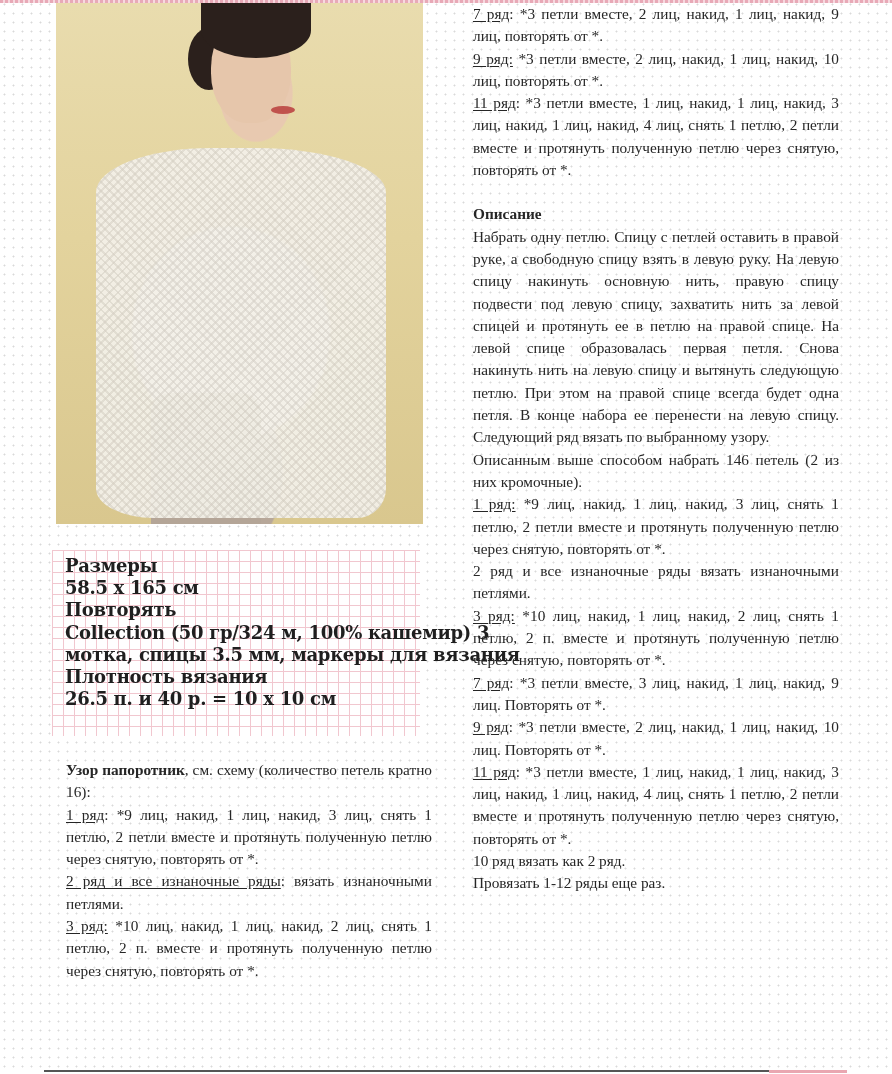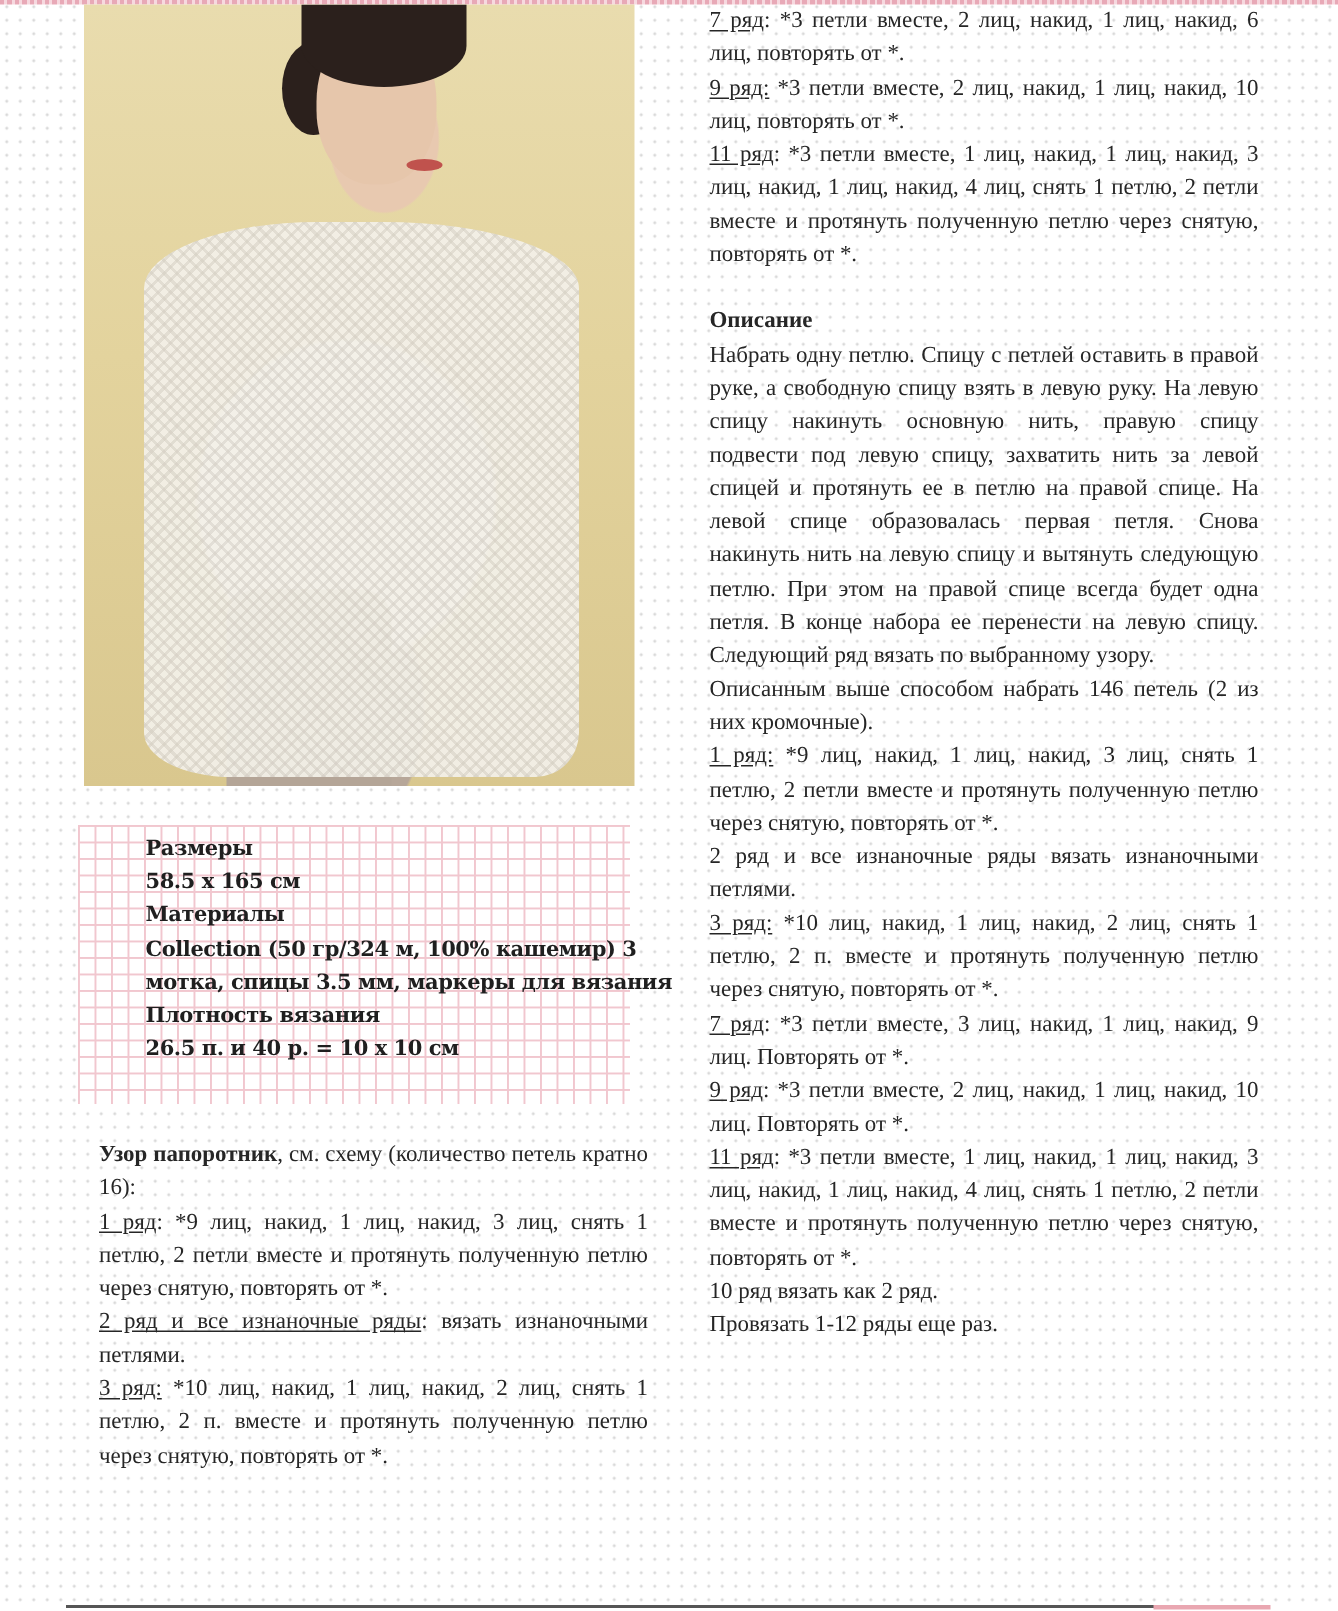--- a/index.html
+++ b/index.html
@@ -125,7 +125,7 @@
 </div>
 
 <div class="col right-col">
-  <p><span class="u">7 ряд</span><span>: </span><span>*3 петли вместе, 2 лиц, накид, 1 лиц, накид, 6 лиц, повторять от *.</span></p>
+  <p><span class="u">7 ряд</span><span>: </span><span>*3 петли вместе, 2 лиц, накид, 1 лиц, накид, 9 лиц, повторять от *.</span></p>
   <p><span class="u">9 ряд:</span><span> </span><span>*3 петли вместе, 2 лиц, накид, 1 лиц, накид, 10 лиц, повторять от *.</span></p>
   <p><span class="u">11 ряд</span><span>: </span><span>*3 петли вместе, 1 лиц, накид, 1 лиц, накид, 3 лиц, накид, 1 лиц, накид, 4 лиц, снять 1 петлю, 2 петли вместе и протянуть полученную петлю через снятую, повторять от *.</span></p>
   <div class="gap"></div>

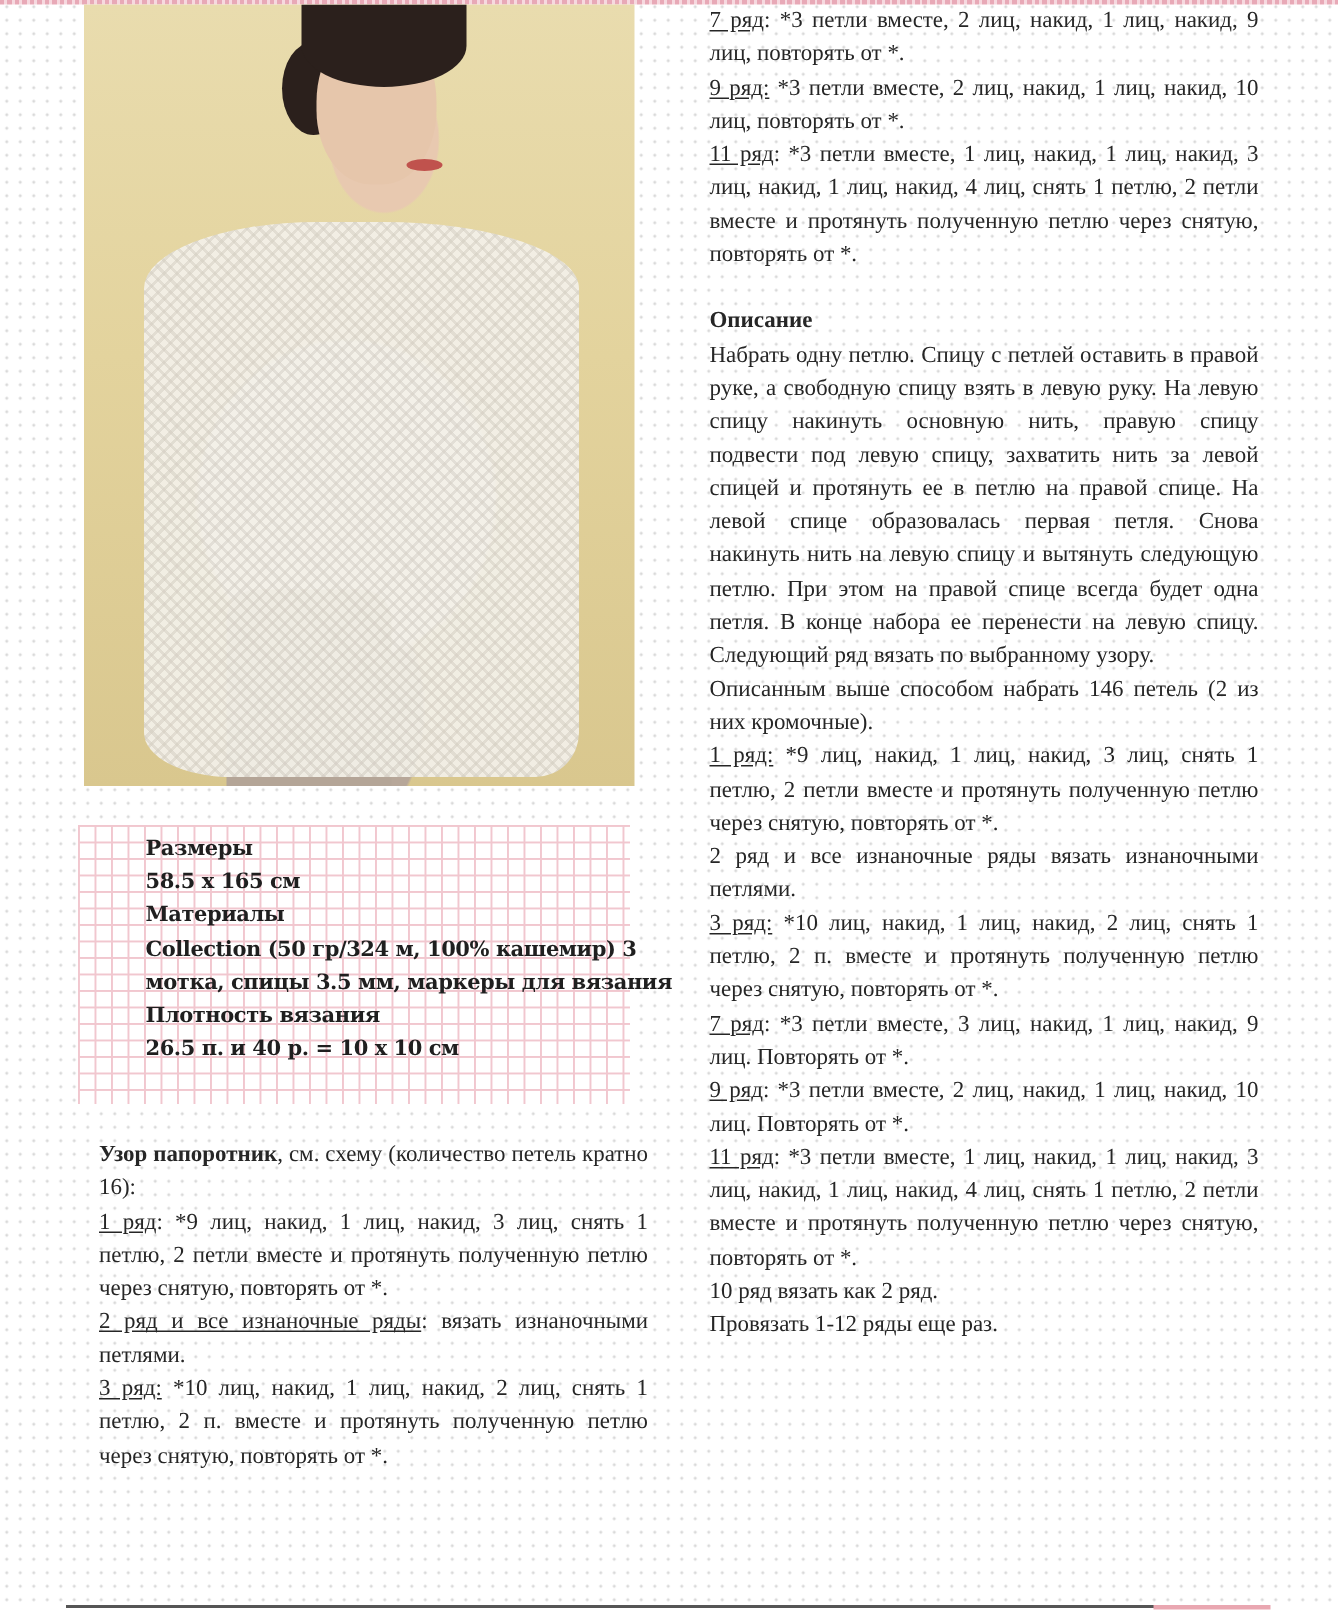--- a/index.html
+++ b/index.html
@@ -67,9 +67,8 @@
   .grid-box .inner {
     position: absolute; left: 13px; top: 5px; right: 4px;
     font-family: "DejaVu Serif", serif; font-weight: bold;
-    font-size: 14px; line-height: 22.2px; color: #1f1f1f;
+    font-size: 18px; line-height: 22.2px; color: #1f1f1f;
     letter-spacing: -0.3px;
-    margin-left: 32px;
   }
   .grid-box .inner div { white-space: nowrap; }
 

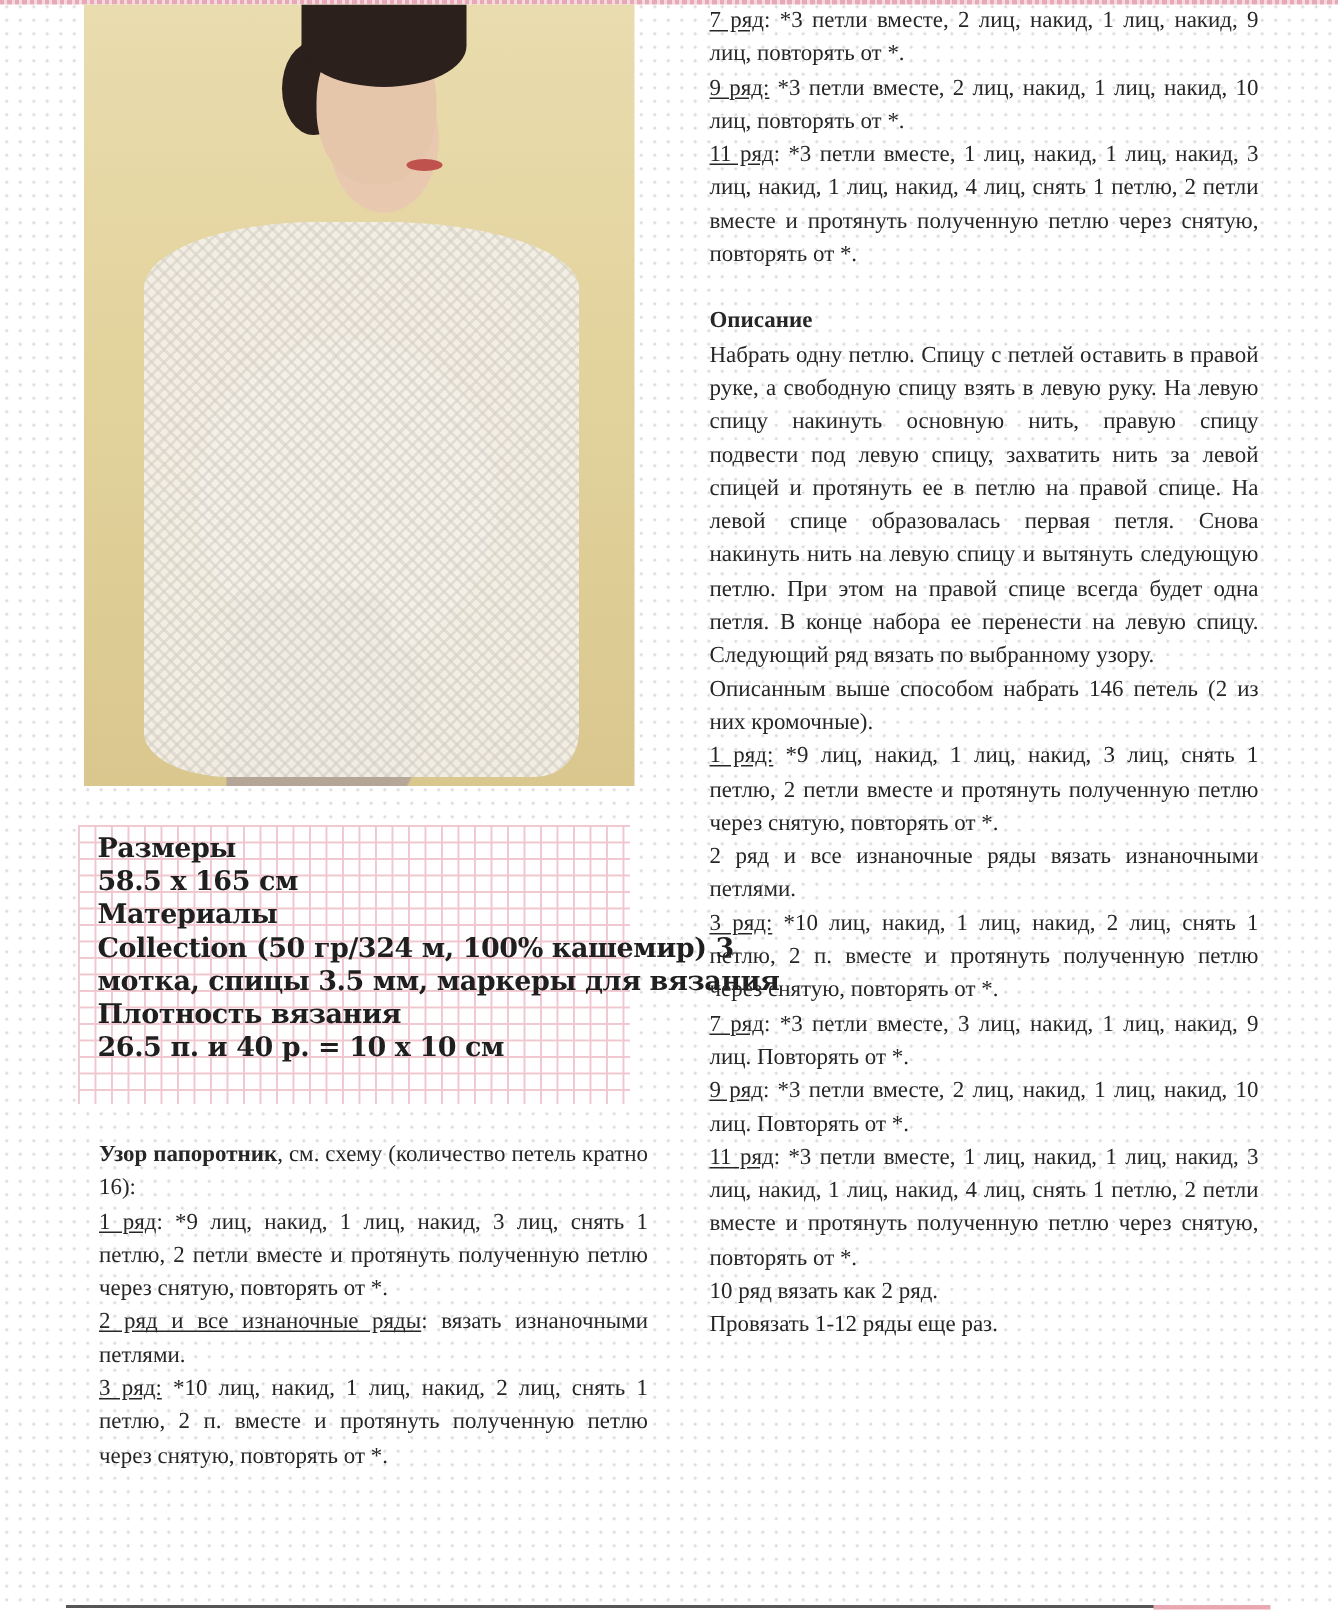--- a/index.html
+++ b/index.html
@@ -108,7 +108,7 @@
   <div class="inner">
     <div>Размеры</div>
     <div>58.5 x 165 см</div>
-    <div>Материалы</div>
+    <div>Повторять</div>
     <div>Collection (50 гр/324 м, 100% кашемир) 3</div>
     <div>мотка, спицы 3.5 мм, маркеры для вязания</div>
     <div>Плотность вязания</div>

